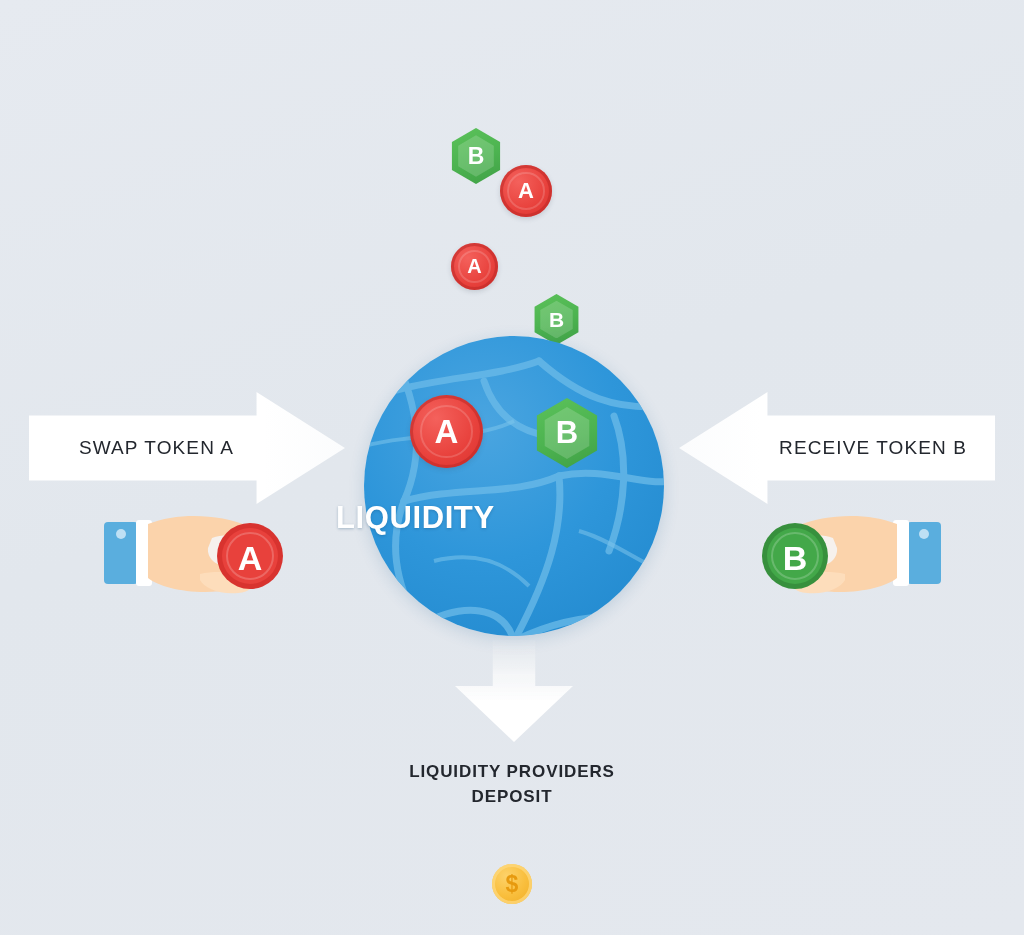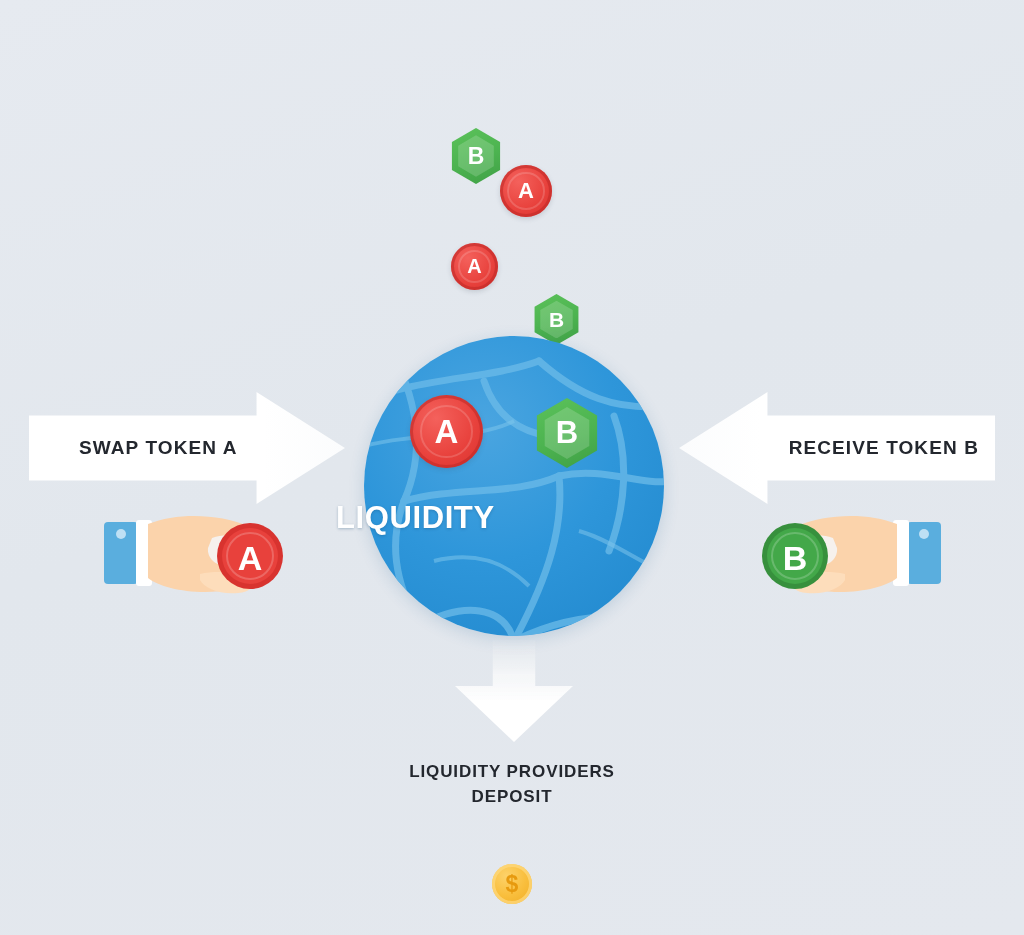--- a/index.html
+++ b/index.html
@@ -123,7 +123,7 @@
     display: flex;
     align-items: center;
     font-size: 19px;
-    font-weight: bold;
+    font-weight: normal;
     letter-spacing: 1.1px;
     color: #23272e;
     white-space: nowrap;

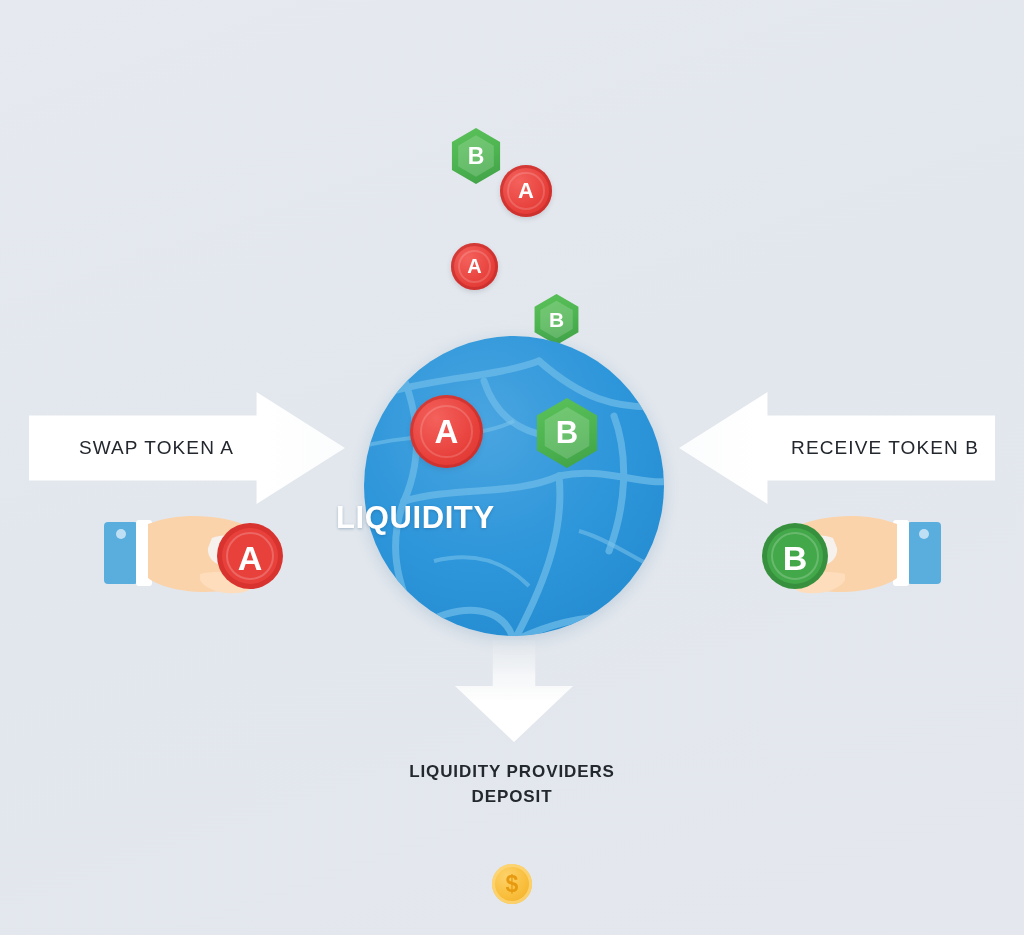--- a/index.html
+++ b/index.html
@@ -143,7 +143,7 @@
     background: linear-gradient(270deg, #ffffff 0%, #ffffff 74%, #fbfcfd 100%);
     clip-path: polygon(100% 21%, 28% 21%, 28% 0%, 0 50%, 28% 100%, 28% 79%, 100% 79%);
   }
-  #arrow-right .label { right: 16px; }
+  #arrow-right .label { right: 28px; }
 
   #arrow-down {
     position: absolute;

